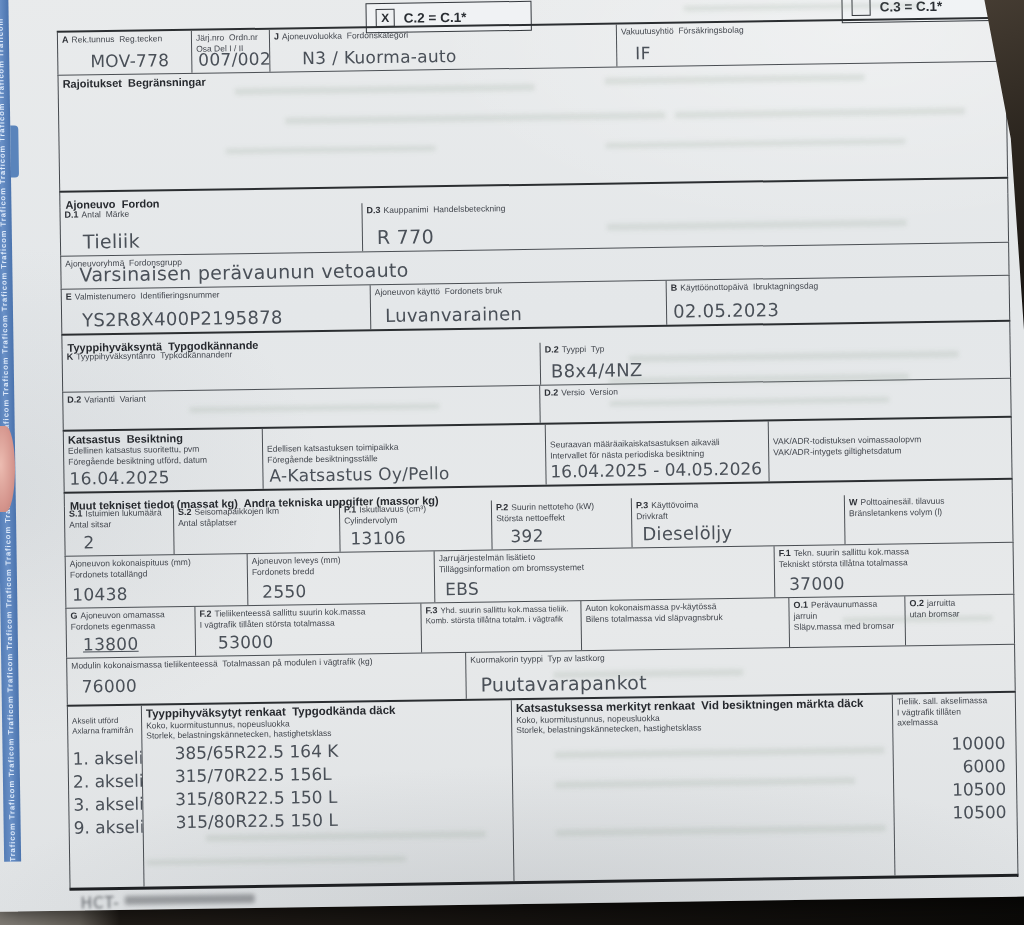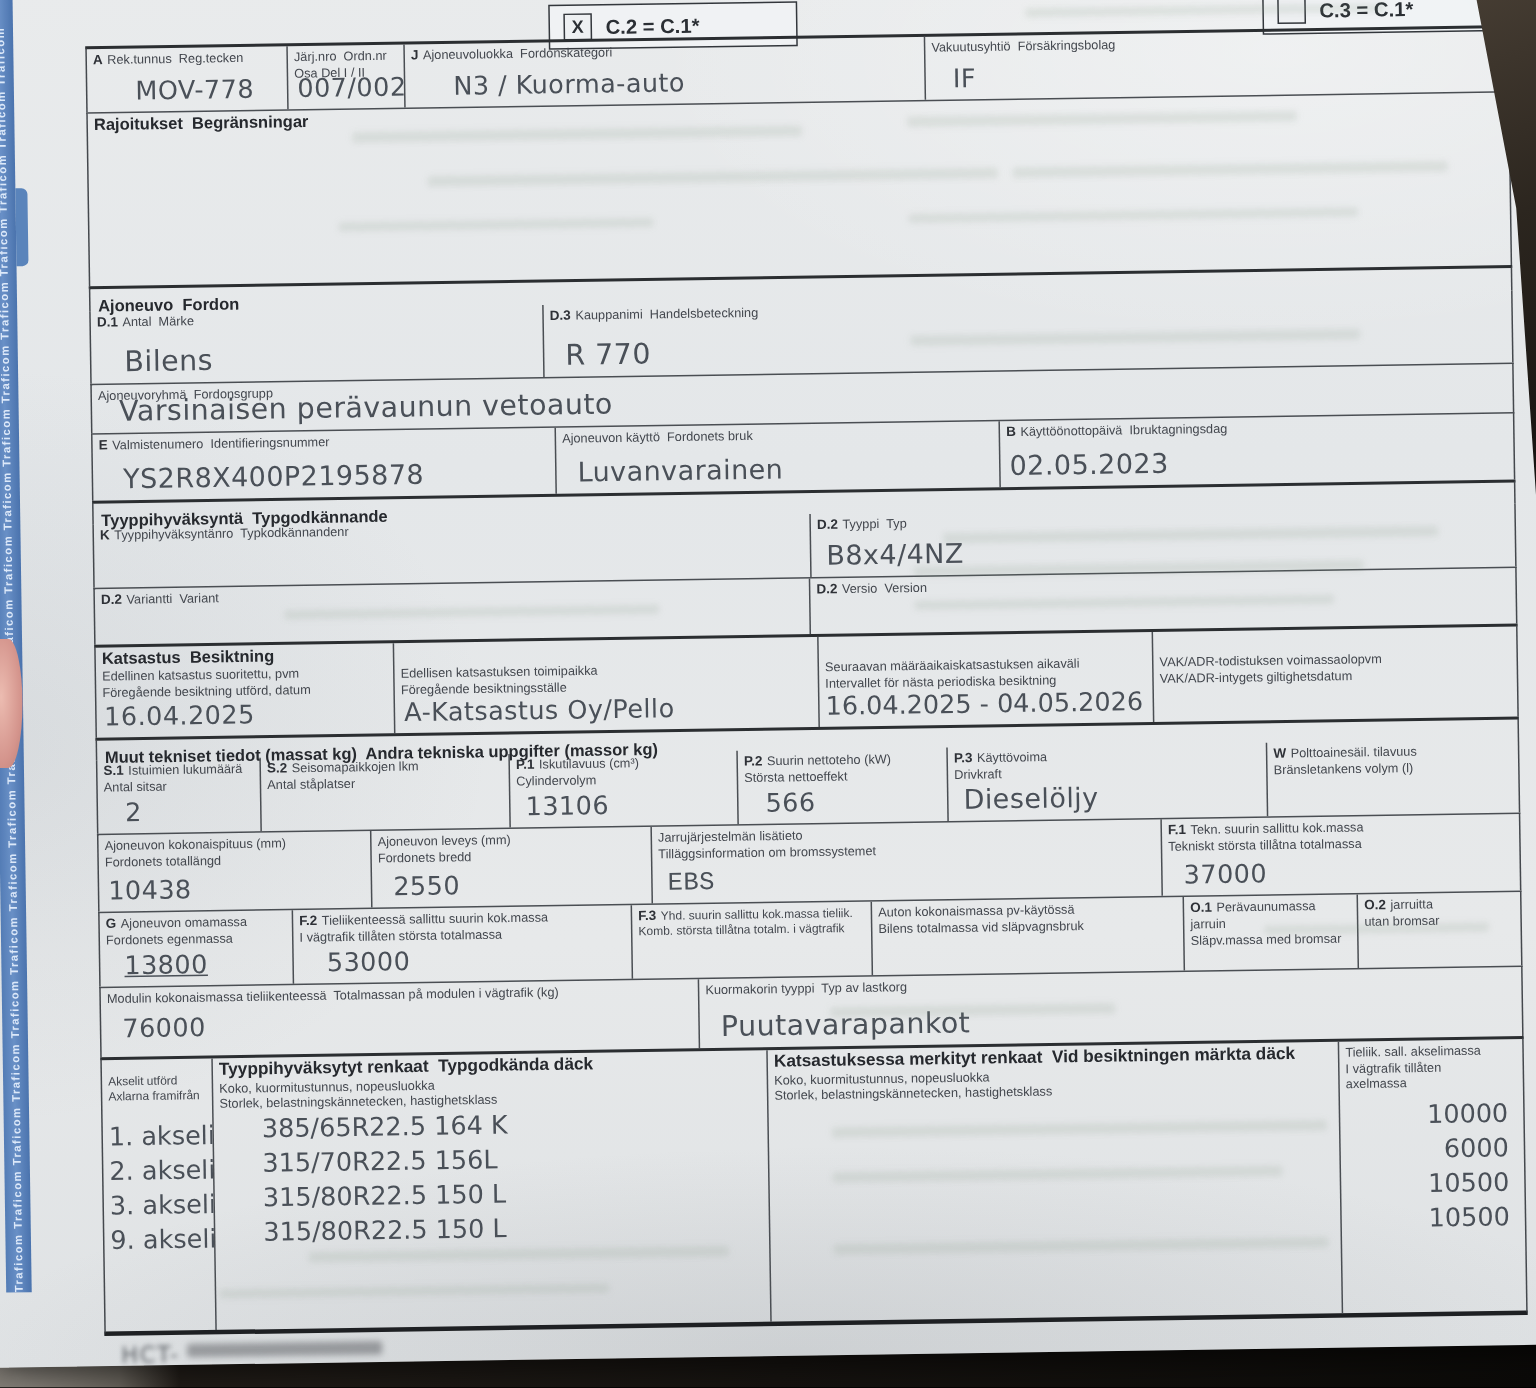--- a/index.html
+++ b/index.html
@@ -100,7 +100,7 @@
     <div class="row" style="top:219px;height:48px;border-top:none;">
       <div class="c" style="width:302px;">
         <div class="lbl"><span class="pfx">D.1</span><span>Antal  Märke</span></div>
-        <div class="val" style="left:22px;font-size:19px;">Bilens</div>
+        <div class="val" style="left:22px;font-size:19px;">Tieliik</div>
       </div>
       <div class="c">
         <div class="lbl"><span class="pfx">D.3</span><span>Kauppanimi  Handelsbeteckning</span></div>

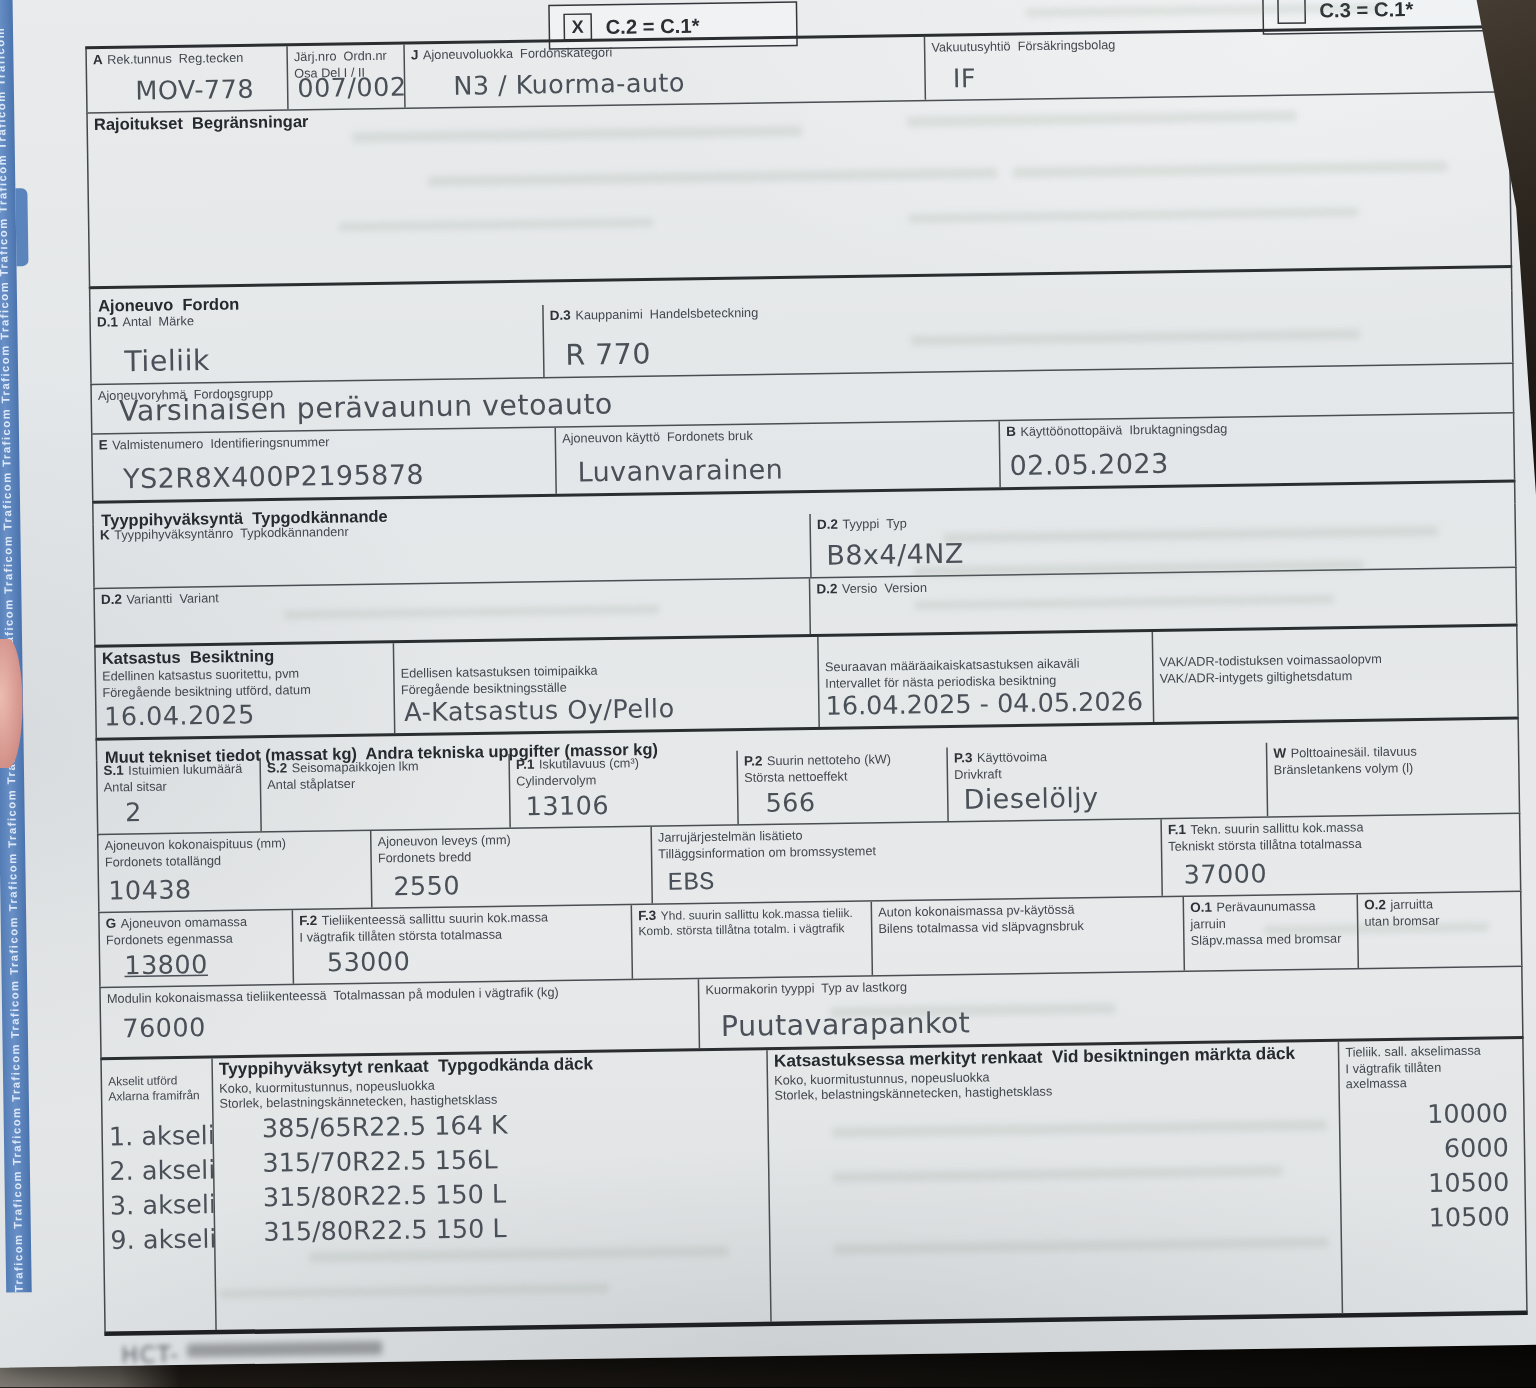--- a/index.html
+++ b/index.html
@@ -199,7 +199,7 @@
       <div class="c" style="width:140px;">
         <div class="lbl"><span class="pfx">P.2</span><span>Suurin nettoteho (kW)
 Största nettoeffekt</span></div>
-        <div class="val" style="left:18px;">566</div>
+        <div class="val" style="left:18px;">392</div>
       </div>
       <div class="c" style="width:213px;">
         <div class="lbl"><span class="pfx">P.3</span><span>Käyttövoima

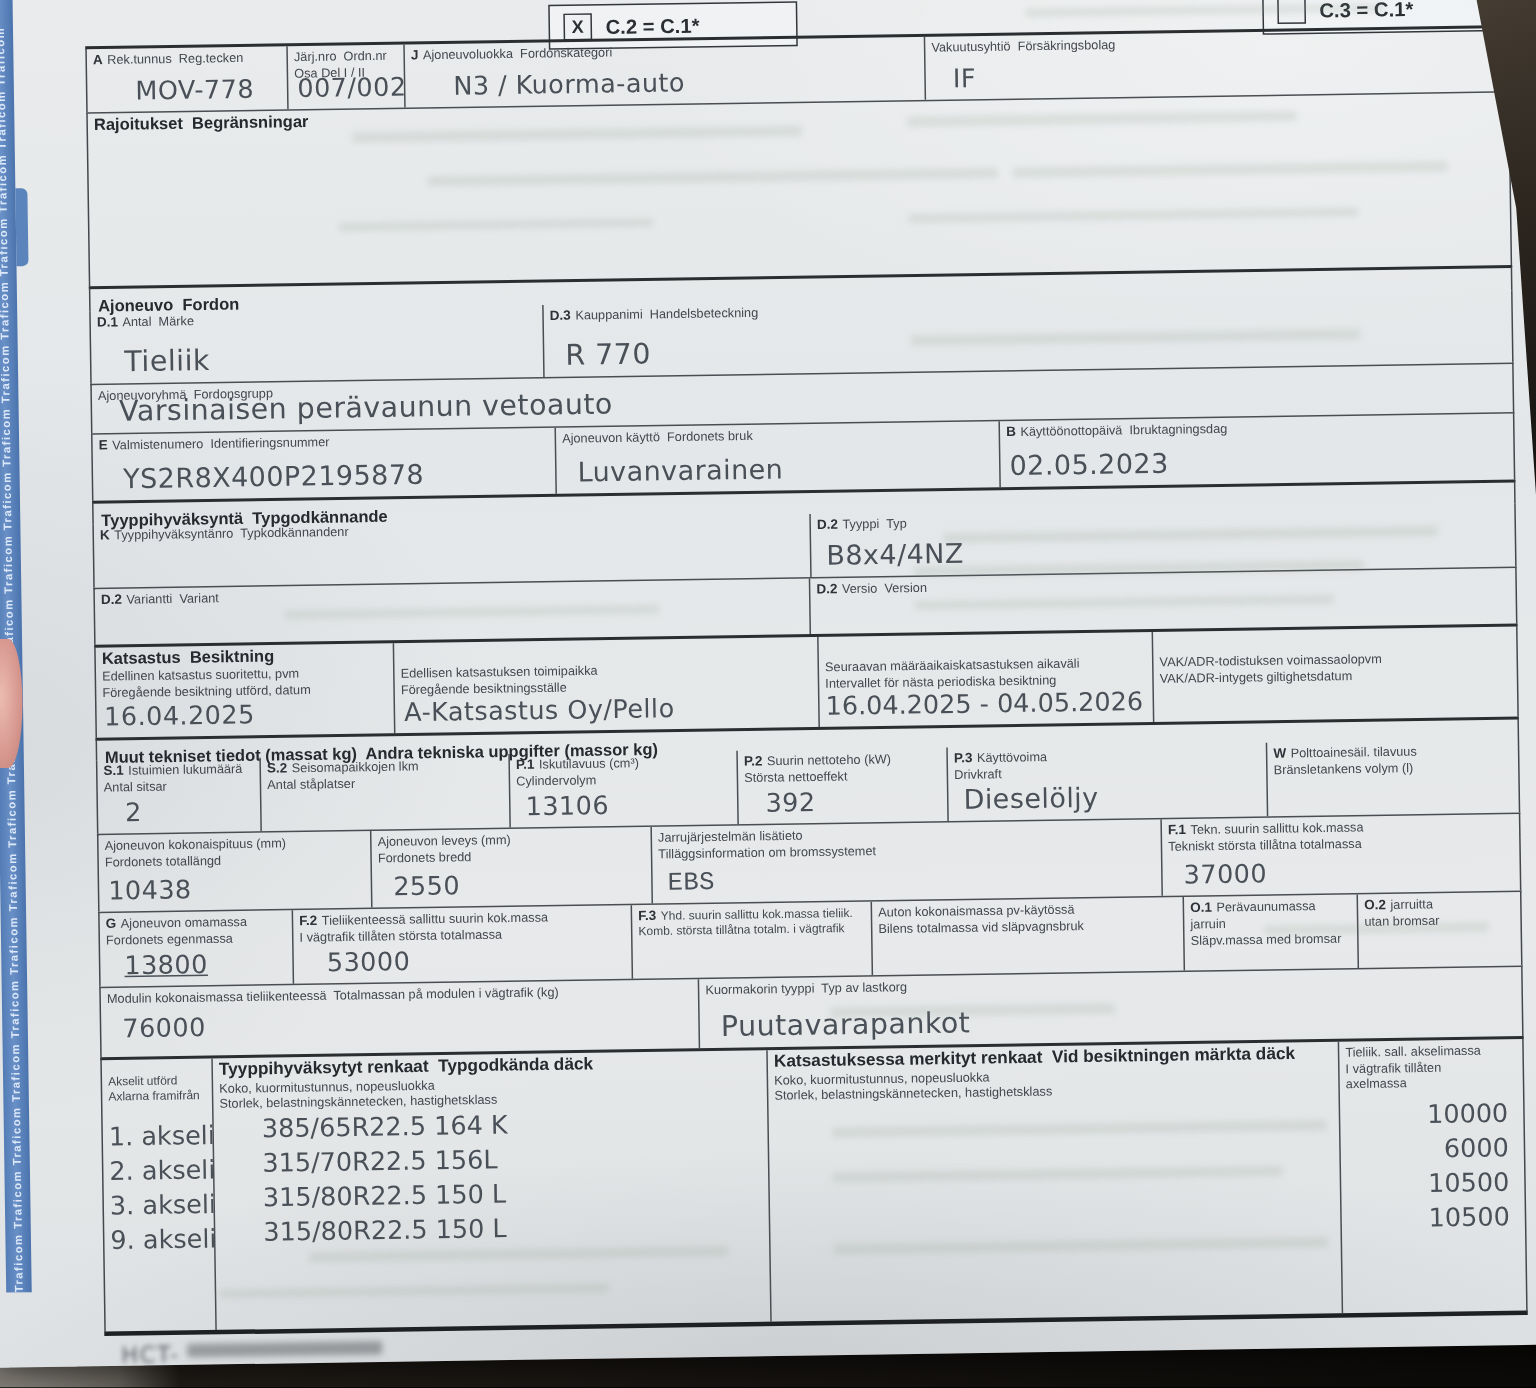--- a/index.html
+++ b/index.html
@@ -227,7 +227,7 @@
       <div class="c" style="width:340px;">
         <div class="lbl">Jarrujärjestelmän lisätieto
 Tilläggsinformation om bromssystemet</div>
-        <div class="val" style="left:10px;font-family:Liberation Mono, monospace;">EBS</div>
+        <div class="val" style="left:10px;">EBS</div>
       </div>
       <div class="c">
         <div class="lbl"><span class="pfx">F.1</span><span>Tekn. suurin sallittu kok.massa

